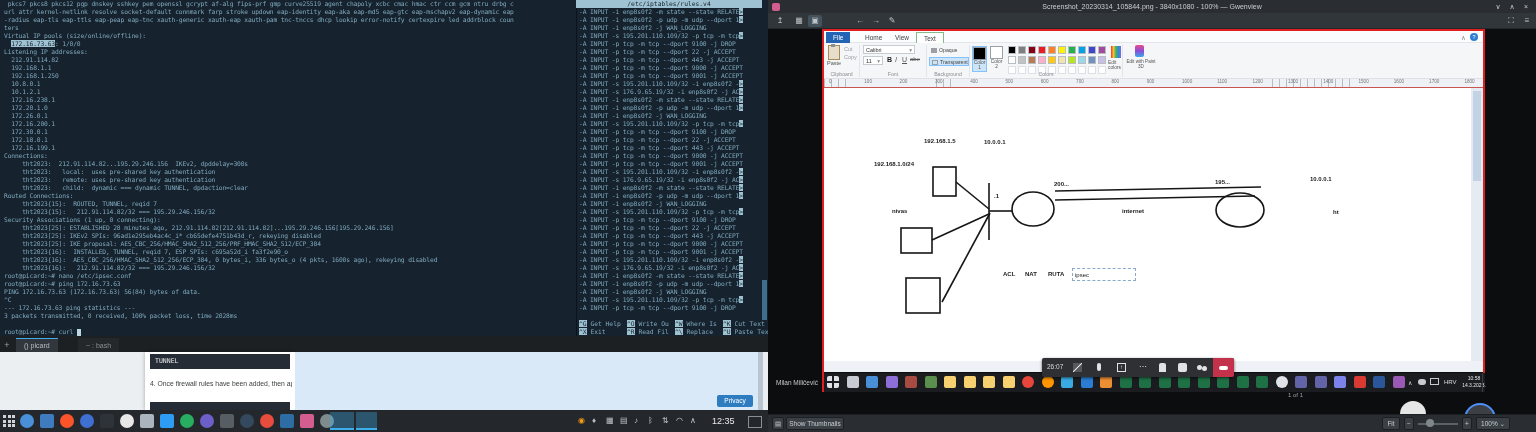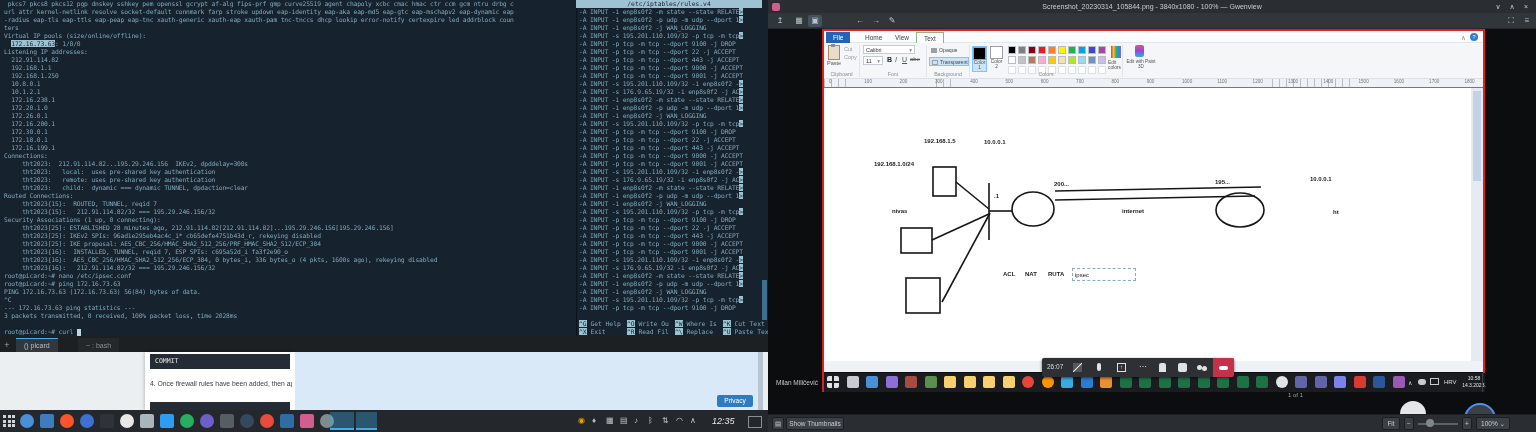--- a/index.html
+++ b/index.html
@@ -219,7 +219,7 @@
 
   <div id="desktop" class="abs">
     <div id="docwin" class="abs">
-      <div class="codebox" style="top:2px;">COMMIT</div>
+      <div class="codebox" style="top:2px;">TUNNEL</div>
       <div id="docstep" class="abs">4. Once firewall rules have been added, then ap</div>
       <div class="codebox" style="top:50px;height:8px;"></div>
     </div>

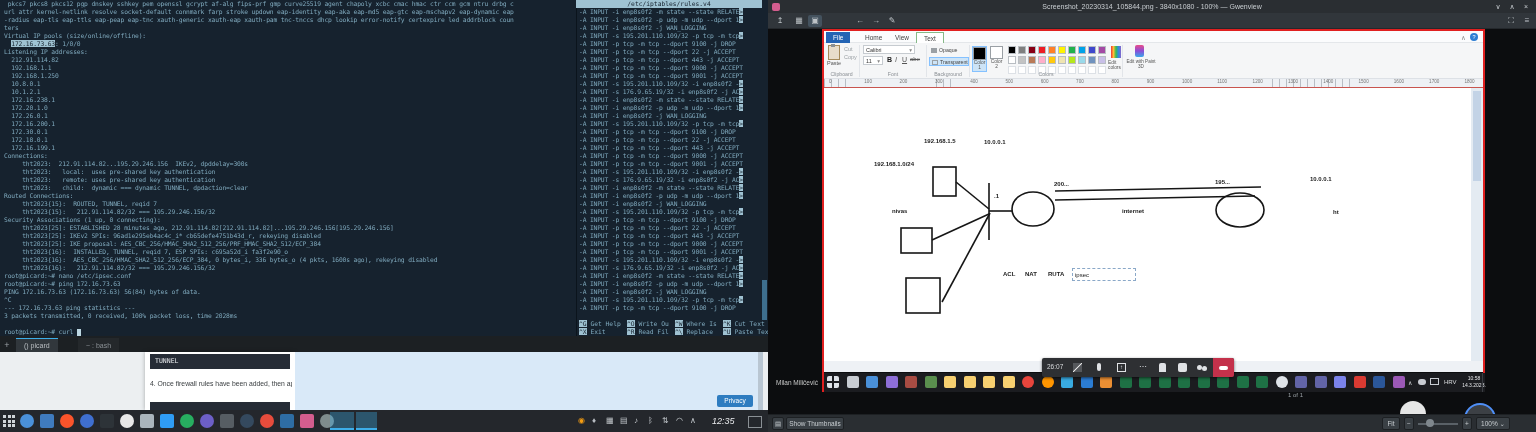--- a/index.html
+++ b/index.html
@@ -262,7 +262,7 @@
         <div class="tray-glyph" style="left: 676px; color: rgb(196, 201, 205);">◠</div>
         <div class="tray-glyph" style="left: 690px; color: rgb(196, 201, 205);">∧</div>
       </div>
-    <div id="kclock" class="abs" style="left:712px;font-style:italic;">12:35</div>
+    <div id="kclock" class="abs" style="left:712px;">12:35</div>
     <div id="kpager" class="abs" style="left:748px;"></div>
   </div>
 

